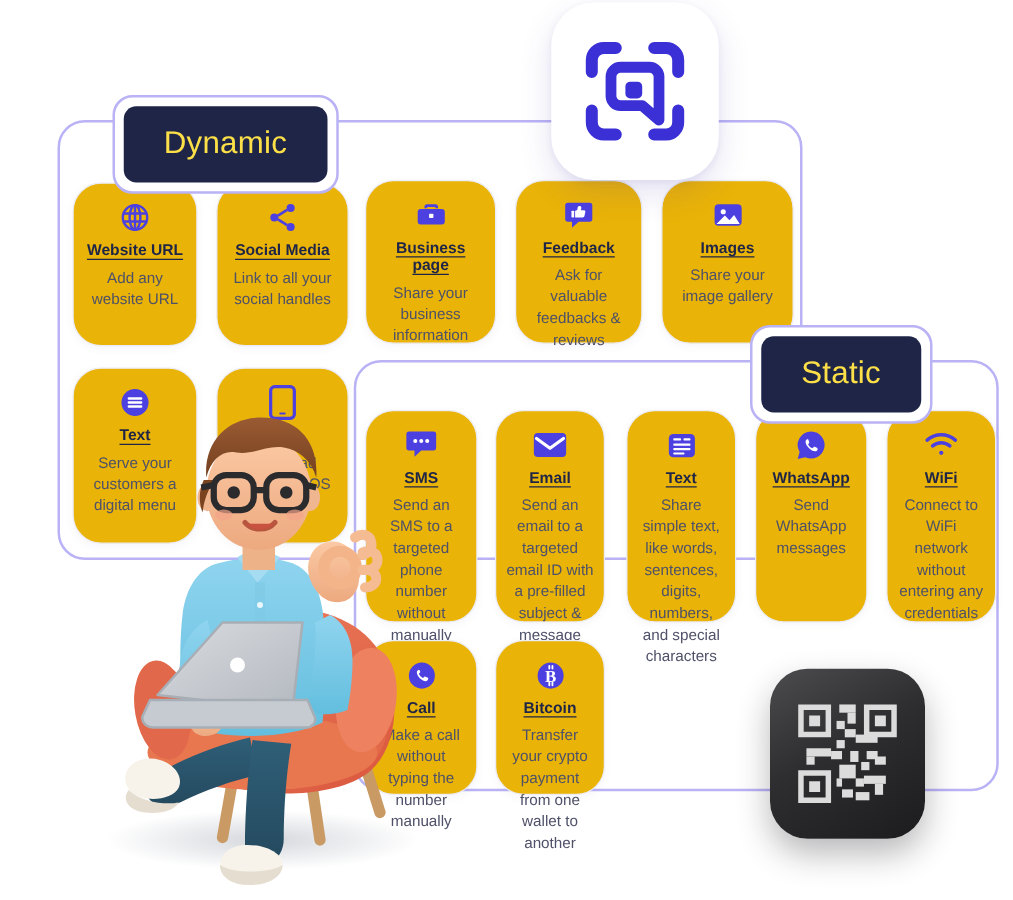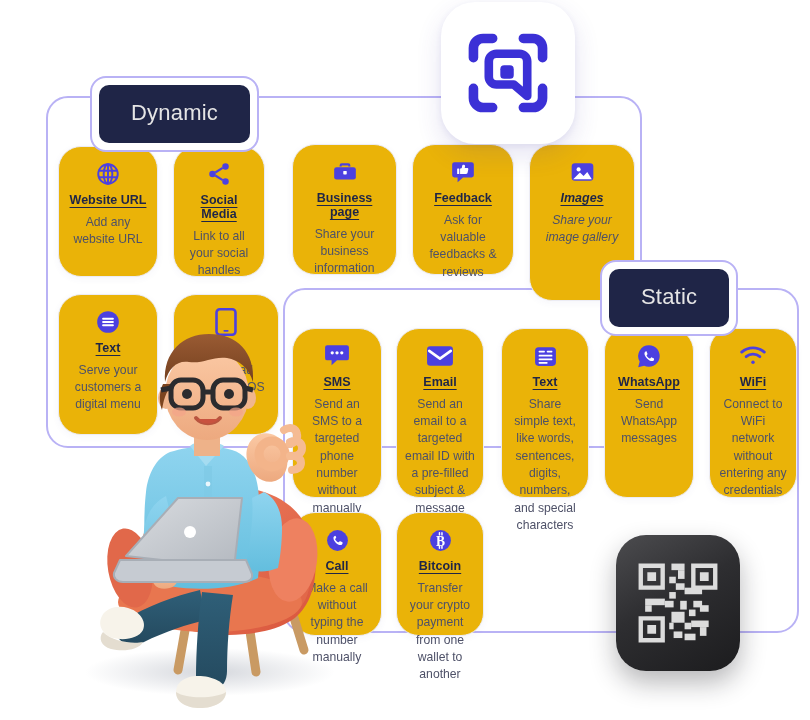--- a/index.html
+++ b/index.html
@@ -34,9 +34,9 @@
   .badge {
     background: #1f2547;
     border-radius: 10px;
-    color: #e5e5e5;
+    color: #fde047;
     text-align: center;
-    font-size: 22px;
+    font-size: 25px;
     letter-spacing: .2px;
     line-height: 1;
     padding: 17px 32px 19px;

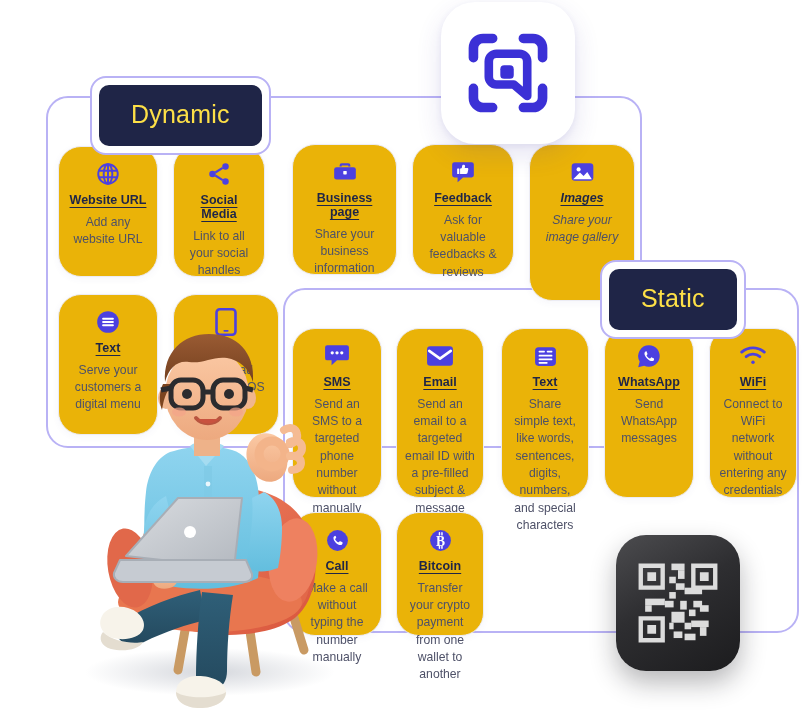--- a/index.html
+++ b/index.html
@@ -86,7 +86,7 @@
 
   
   #card-website  { left: 58px;  top: 146px; width: 100px; height: 131px; }
-  #card-social   { left: 173px; top: 146px; width: 92px; height: 131px; }
+  #card-social   { left: 173px; top: 146px; width: 106px; height: 131px; }
   #card-business { left: 292px; top: 144px; width: 105px; height: 131px; }
   #card-feedback { left: 412px; top: 144px; width: 102px; height: 131px; }
   #card-images   { left: 529px; top: 144px; width: 106px; height: 157px; font-style: italic; }

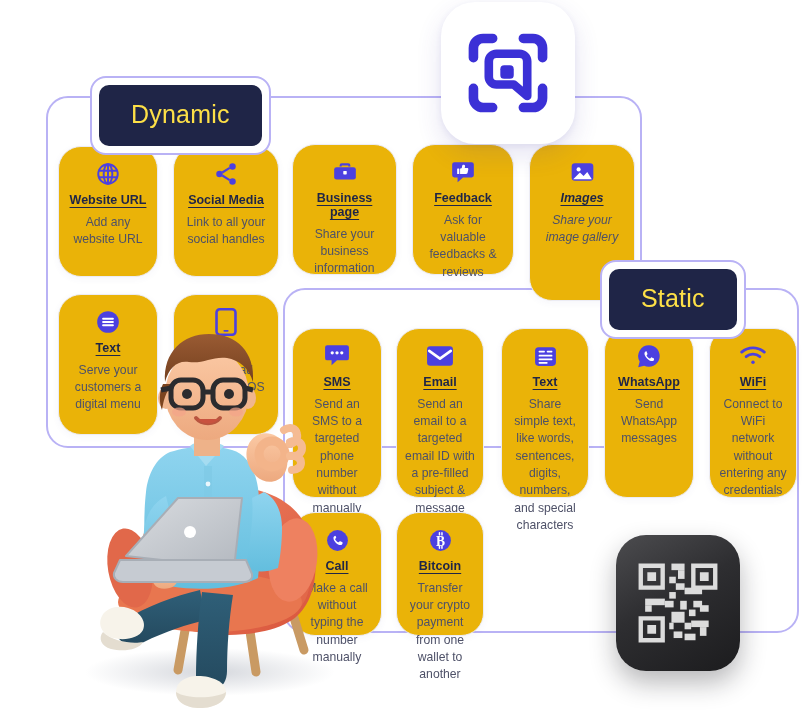--- a/index.html
+++ b/index.html
@@ -89,7 +89,7 @@
   #card-social   { left: 173px; top: 146px; width: 106px; height: 131px; }
   #card-business { left: 292px; top: 144px; width: 105px; height: 131px; }
   #card-feedback { left: 412px; top: 144px; width: 102px; height: 131px; }
-  #card-images   { left: 529px; top: 144px; width: 106px; height: 157px; font-style: italic; }
+  #card-images   { left: 529px; top: 144px; width: 106px; height: 131px; }
   
   #card-menu     { left: 58px;  top: 294px; width: 100px; height: 141px; }
   #card-app      { left: 173px; top: 294px; width: 106px; height: 141px; }

